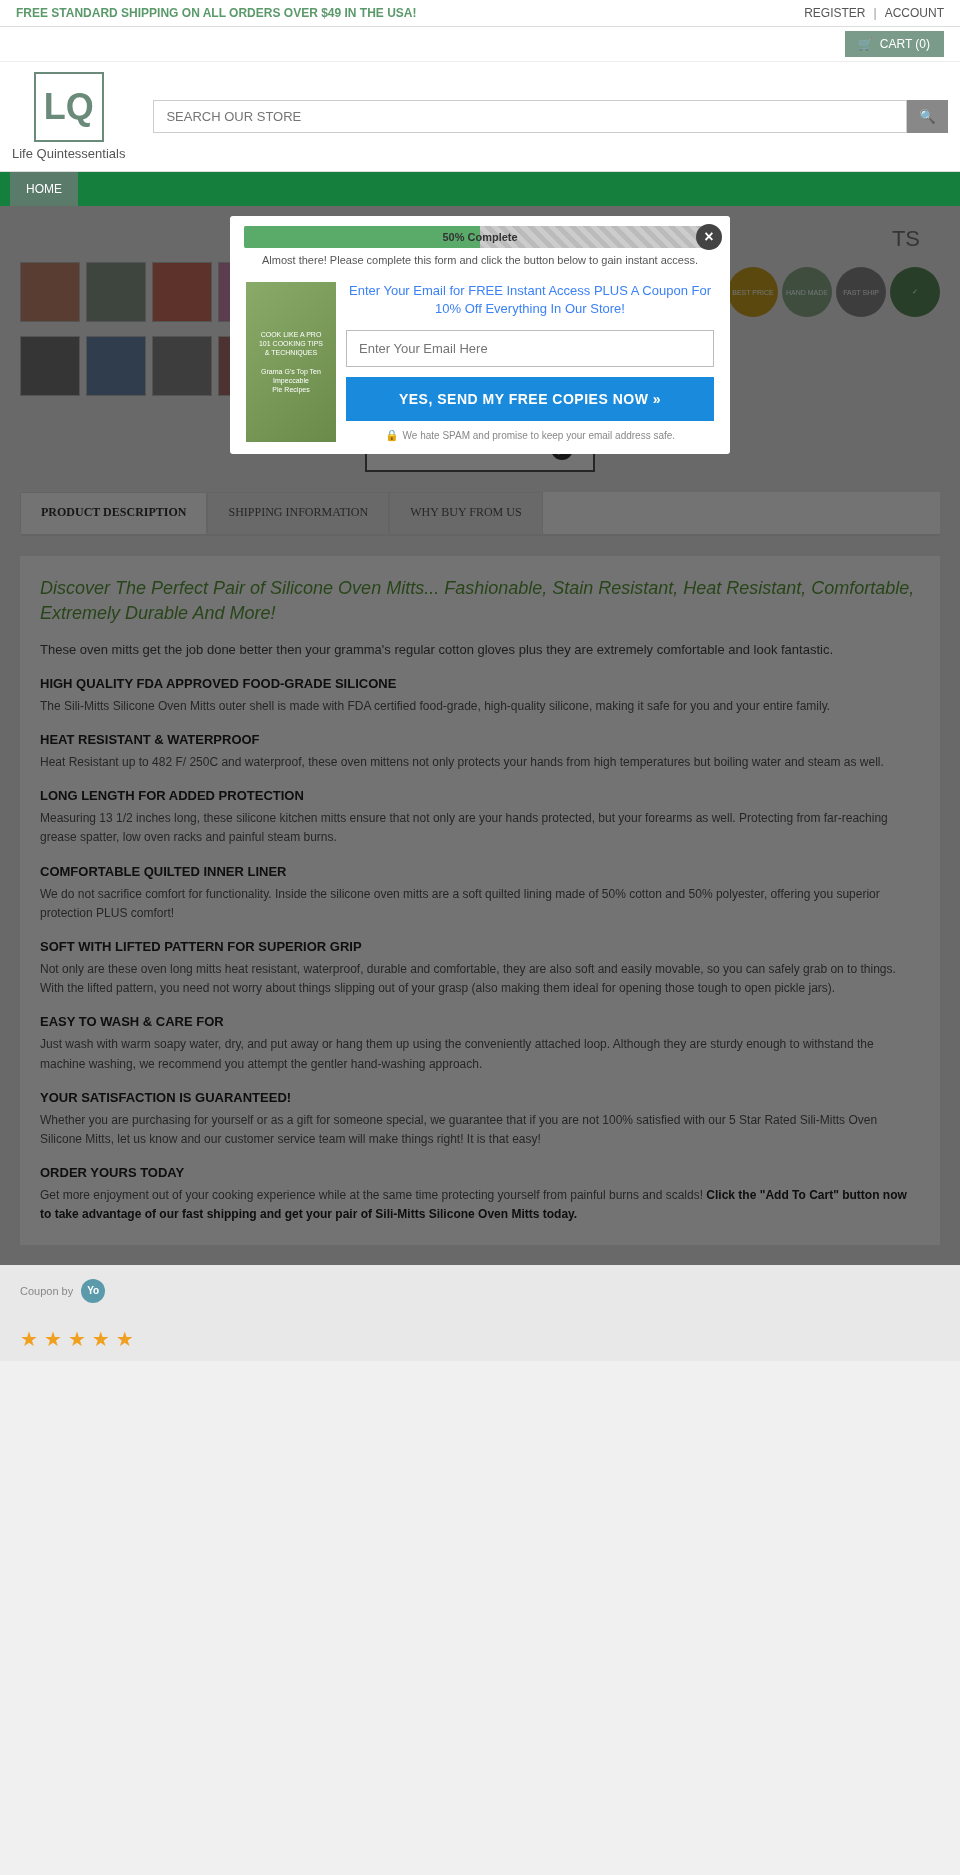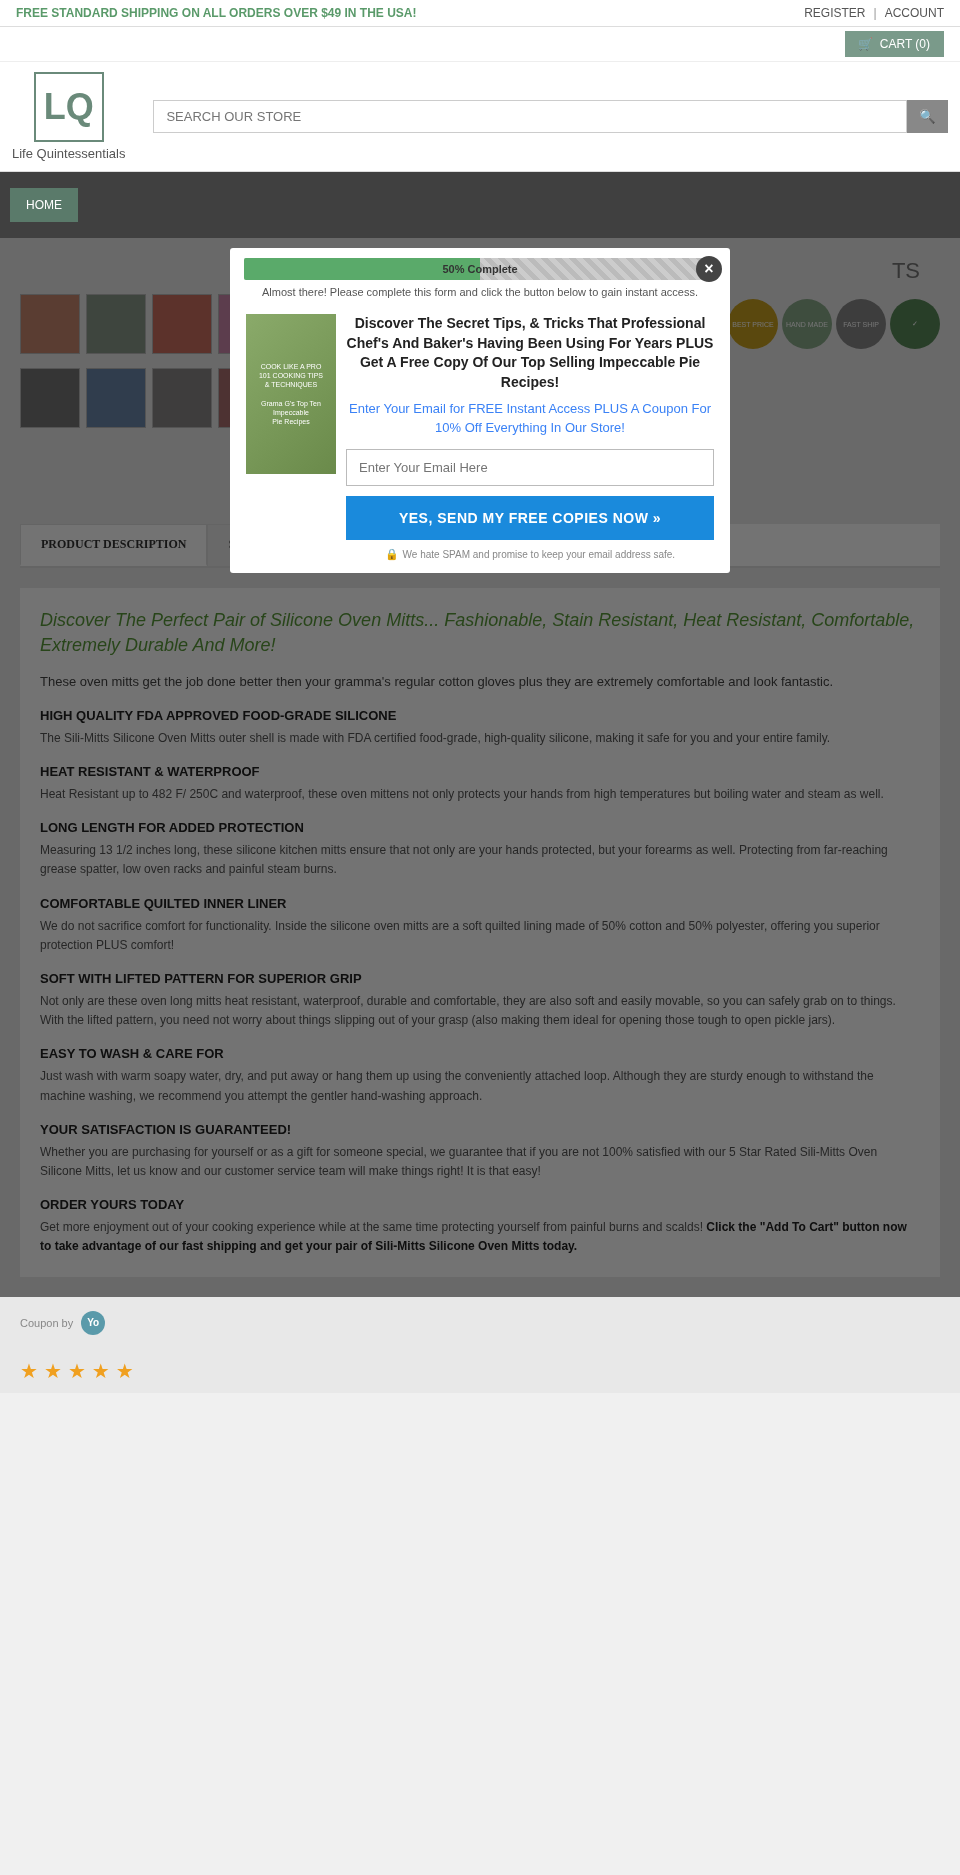--- a/index.html
+++ b/index.html
@@ -27,7 +27,7 @@
     .search-bar button { background: #888; border: none; padding: 8px 12px; cursor: pointer; color: white; }
 
     
-    .nav-bar { background: #404040; display: flex; padding: 16px 10px; }
+    .nav-bar { background: #15803d; display: flex; padding: 0 10px; }
     .nav-item { color: white; padding: 10px 16px; font-size: 12px; cursor: pointer; text-transform: uppercase; }
     .nav-item.active { background: #5a7a6a; }
 

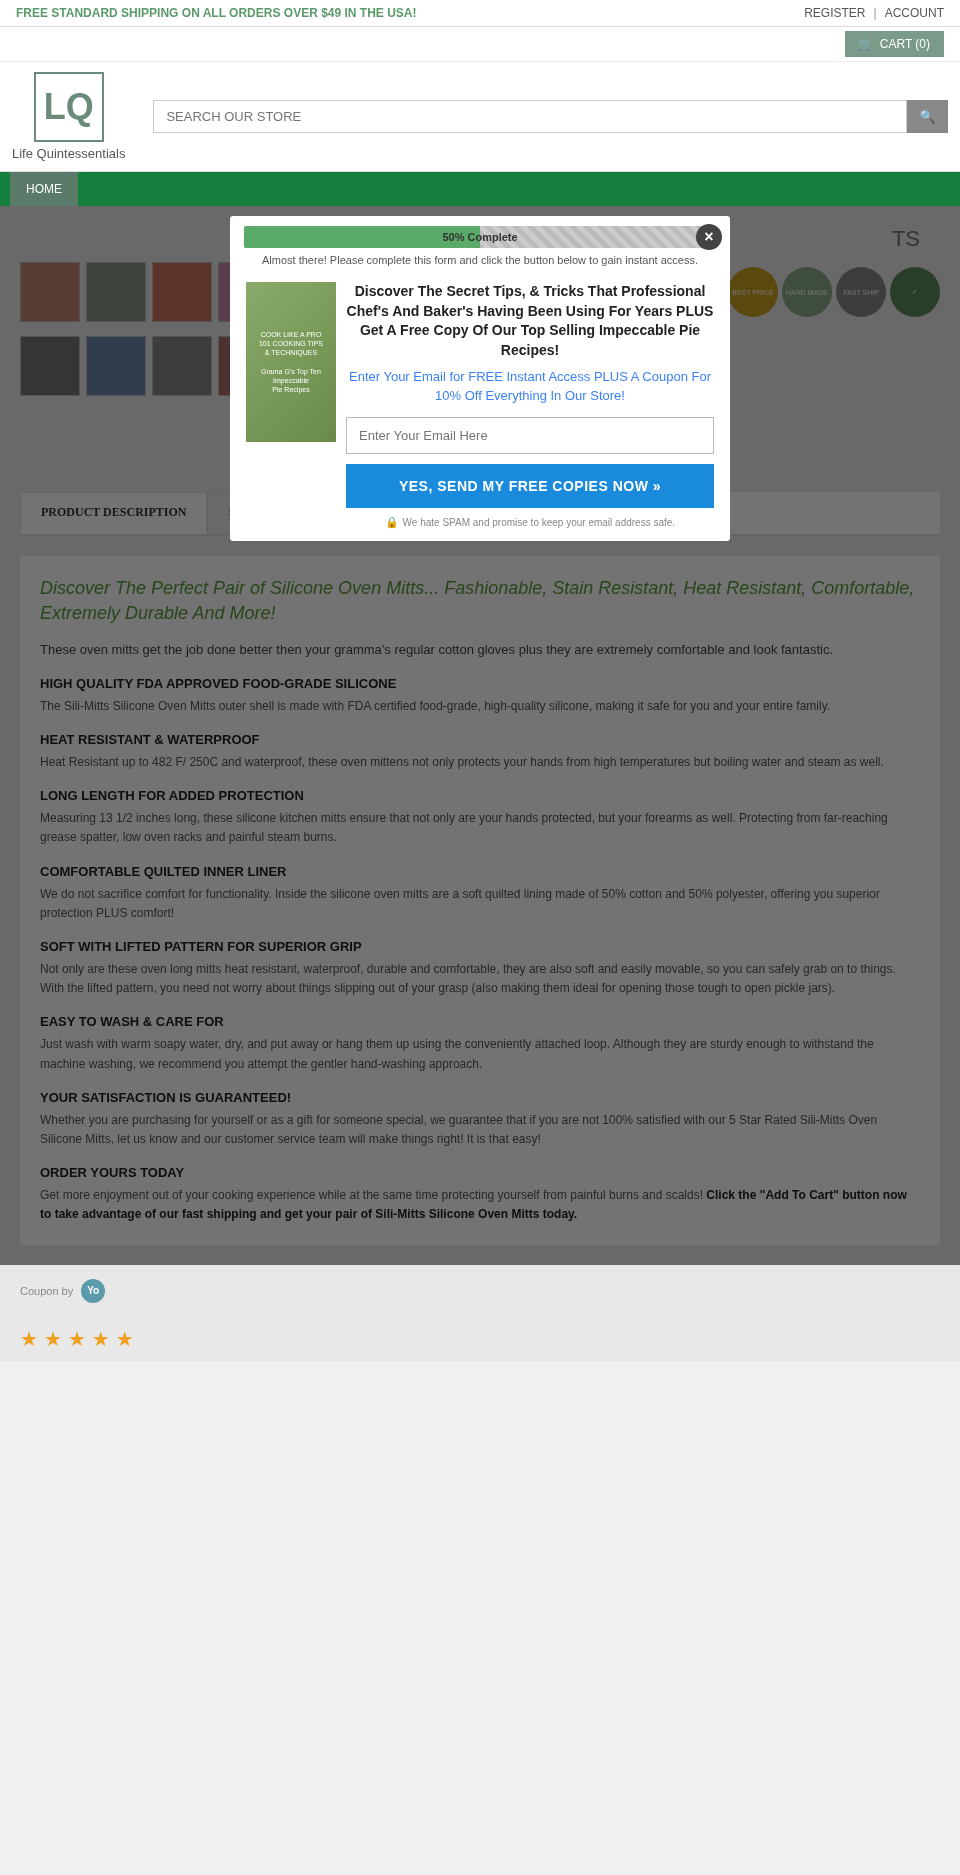--- a/index.html
+++ b/index.html
@@ -254,7 +254,6 @@
         </div>
 
         <div class="modal-content-right">
-          <div class="modal-headline">Discover The Secret Tips, &amp; Tricks That Professional Chef's And Baker's Having Been Using For Years PLUS Get A Free Copy Of Our Top Selling Impeccable Pie Recipes!</div>
           <div class="modal-sub">Enter Your Email for FREE Instant Access PLUS A Coupon For 10% Off Everything In Our Store!</div>
           <input class="modal-email-input" type="email" placeholder="Enter Your Email Here" style="">
           <button class="modal-cta-btn">YES, SEND MY FREE COPIES NOW »</button>

